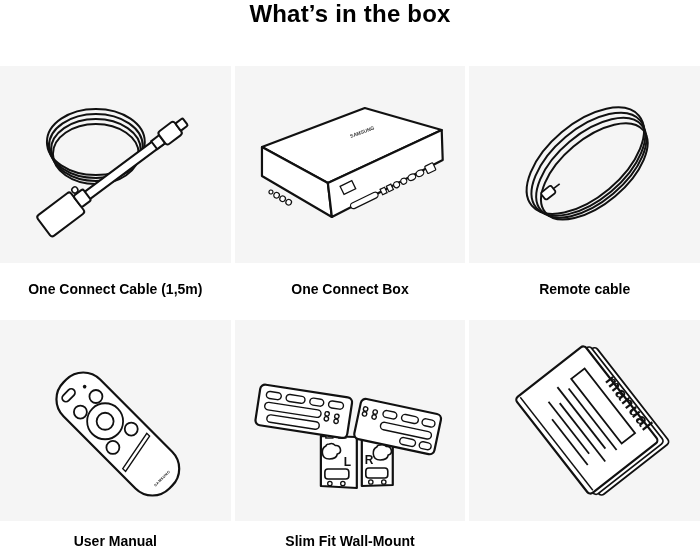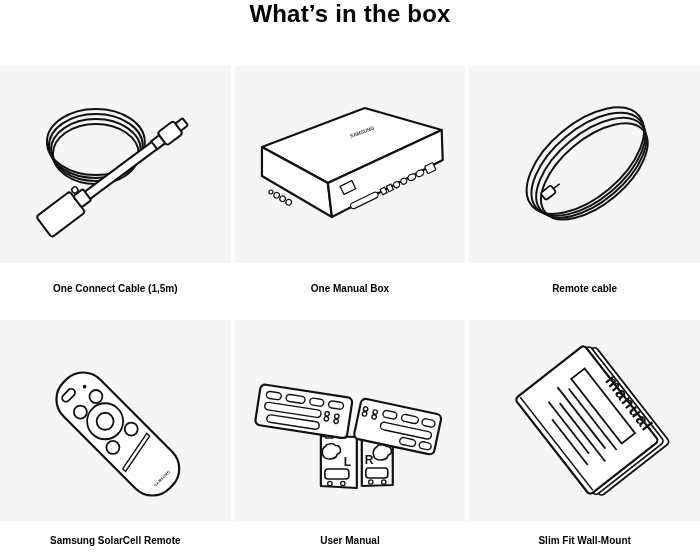--- a/index.html
+++ b/index.html
@@ -12,7 +12,7 @@
   .tile{background:#f5f5f5;overflow:hidden;}
   .tile svg{display:block;width:100%;height:100%;}
   .caption{display:flex;align-items:center;justify-content:center;
-    font-size:10px;font-weight:700;color:#000;background:#fff;}
+    font-size:14px;font-weight:700;color:#000;background:#fff;}
   .caption.row1{padding-bottom:6px;}
   text{font-family:"Liberation Sans","DejaVu Sans",sans-serif;}
 </style>

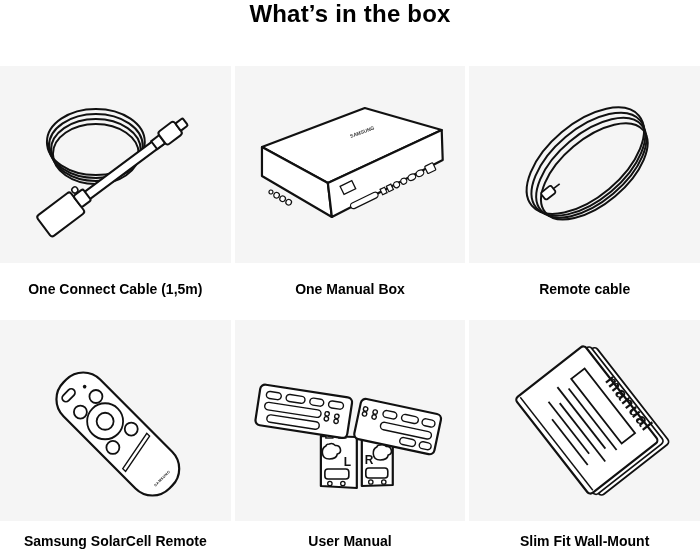--- a/index.html
+++ b/index.html
@@ -95,7 +95,7 @@
     </div>
 
     <div class="caption row1">One Connect Cable (1,5m)</div>
-    <div class="caption row1">One Manual Box</div>
+    <div class="caption row1">One Connect Box</div>
     <div class="caption row1">Remote cable</div>
 
     <div class="tile">

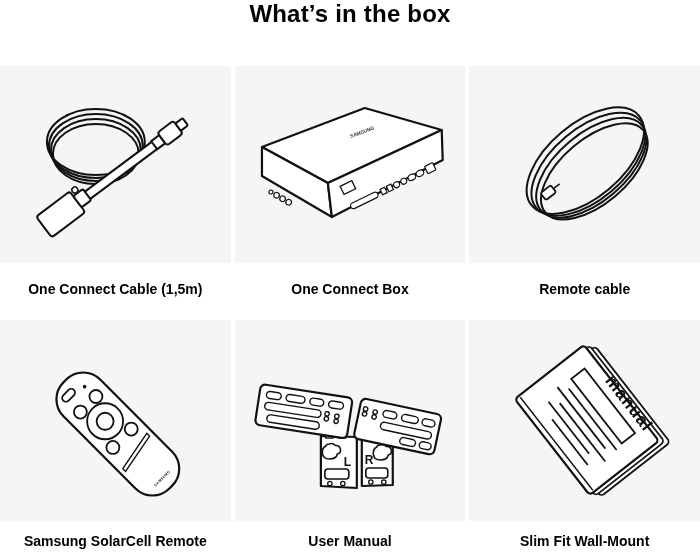--- a/index.html
+++ b/index.html
@@ -197,7 +197,6 @@
       </svg>
     </div>
 
-    <div class="caption row2">Samsung SolarCell Remote</div>
     <div class="caption row2">User Manual</div>
     <div class="caption row2">Slim Fit Wall-Mount</div>
 

